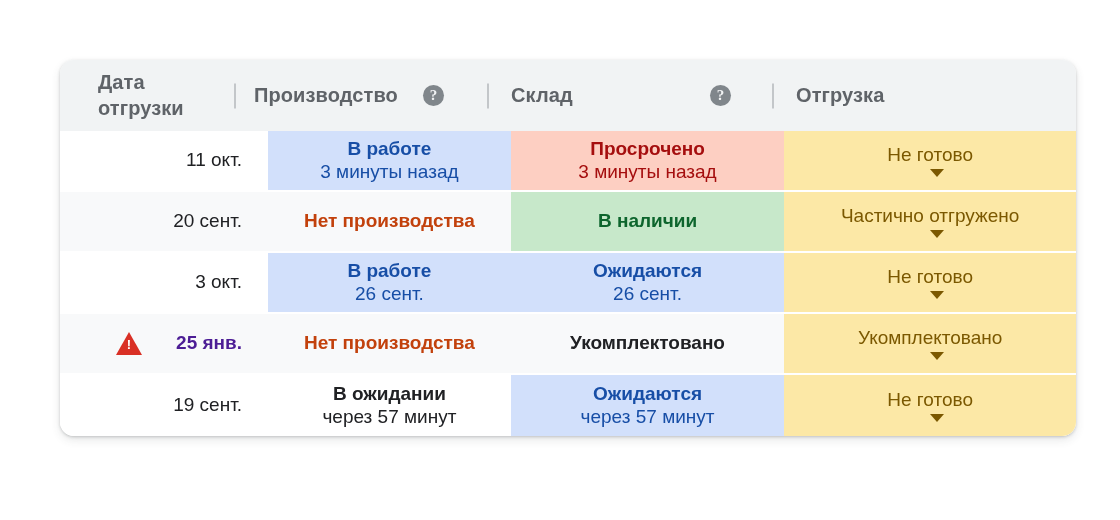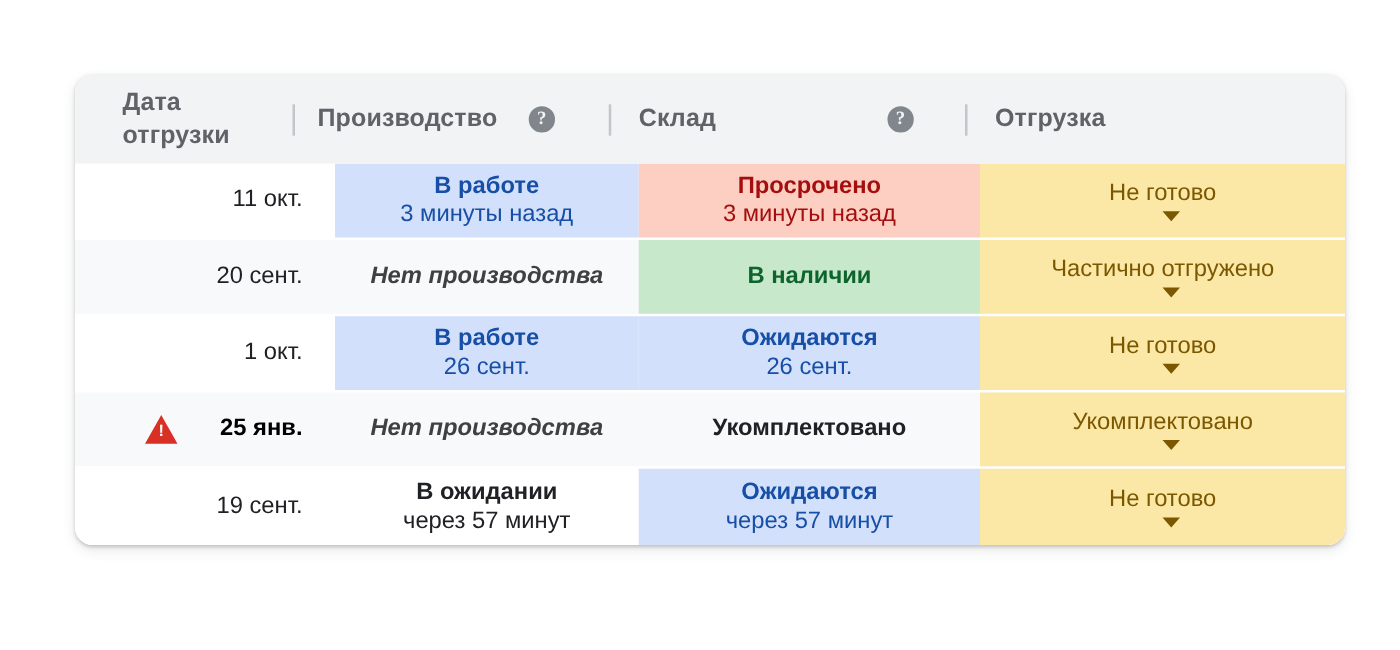--- a/index.html
+++ b/index.html
@@ -127,7 +127,7 @@
 
   
   .v-plain     { background: transparent; color: #202124; }
-  .v-muted     { background: transparent; color: #404040; font-weight: bold; font-style: italic; }
+  .v-muted     { background: transparent; color: #c2410c; font-weight: bold; }
   .v-blue      { background: #d2e0fb; color: #174ea6; }
   .v-red       { background: #fdcfc2; color: #a50e0e; }
   .v-green     { background: #c7e8ca; color: #0d652d; }

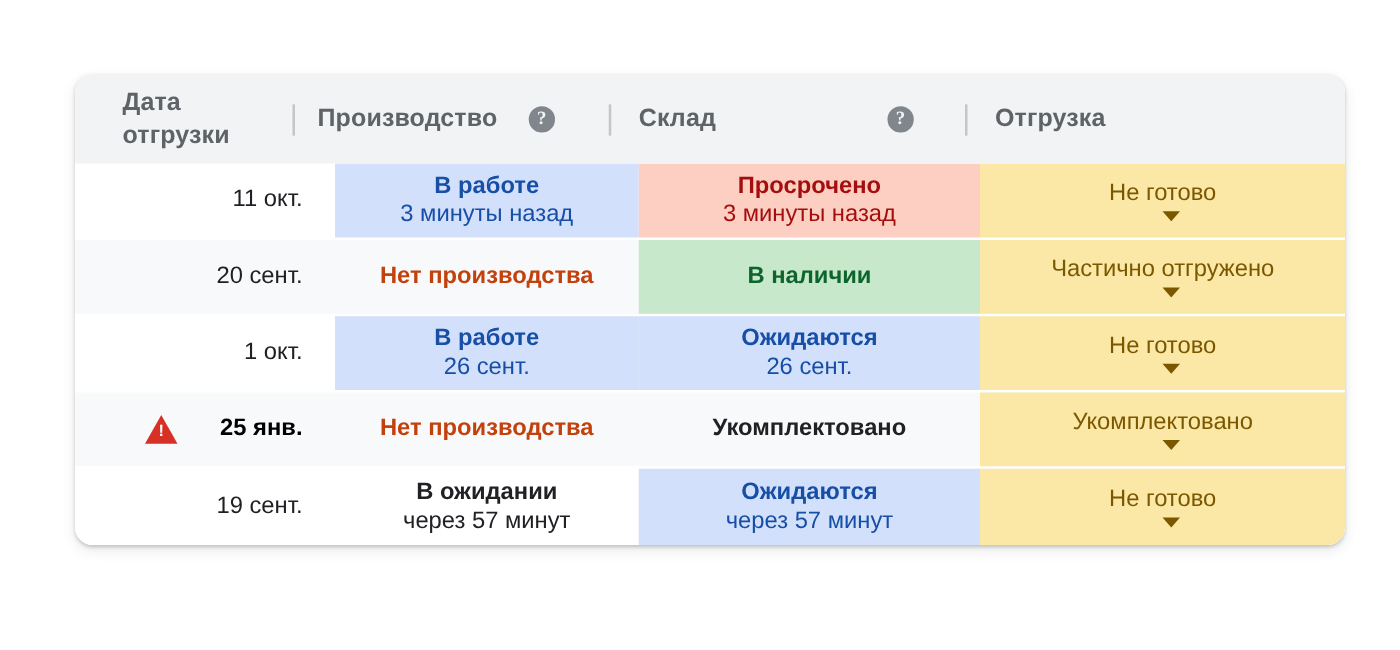--- a/index.html
+++ b/index.html
@@ -239,7 +239,7 @@
 
       <div class="tr odd">
         <div class="td c-date v-plain">
-          <span class="date-text">1 окт.</span>
+          <span class="date-text">3 окт.</span>
         </div>
         <div class="td c-prod v-blue">
           <span class="l1">В работе</span>

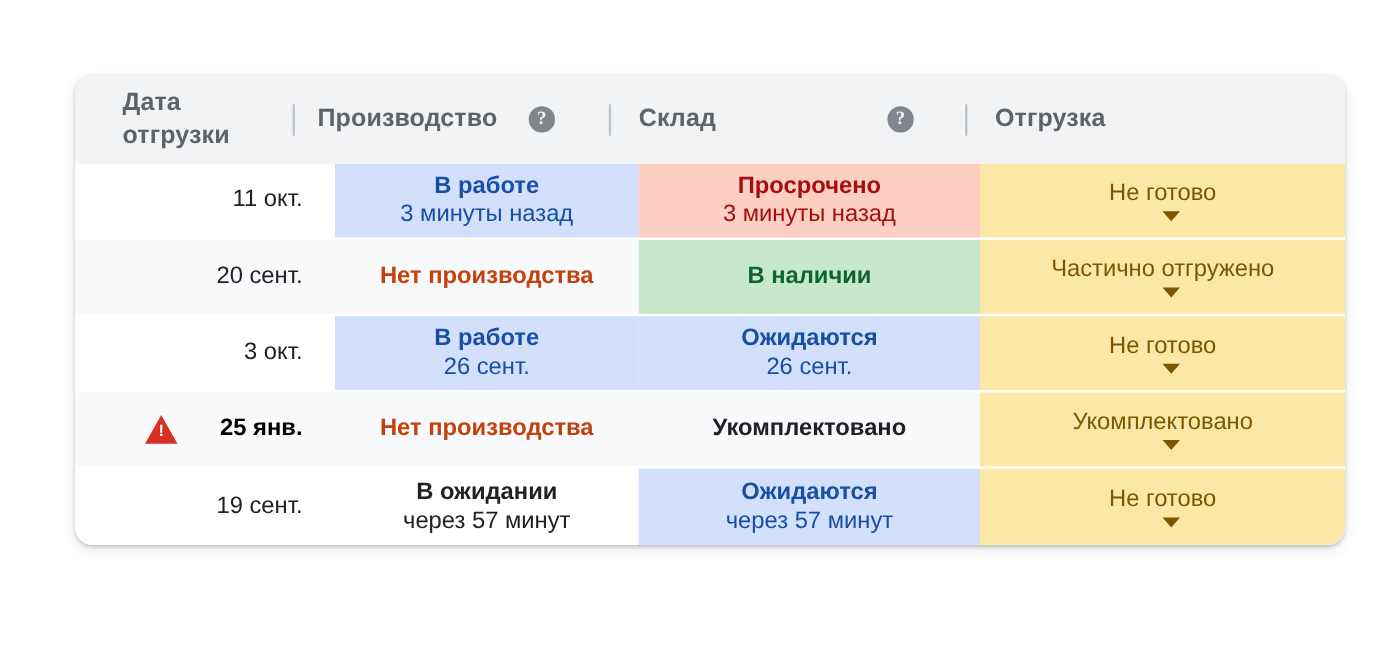--- a/index.html
+++ b/index.html
@@ -135,7 +135,7 @@
   .v-dark      { background: transparent; color: #202124; font-weight: bold; }
 
   .date-text { color: #202124; font-size: 19px; }
-  .date-text.warn { color: #000000; font-weight: bold; }
+  .date-text.warn { color: #4c1d95; font-weight: bold; }
 
   .warn-icon {
     width: 0; height: 0;

